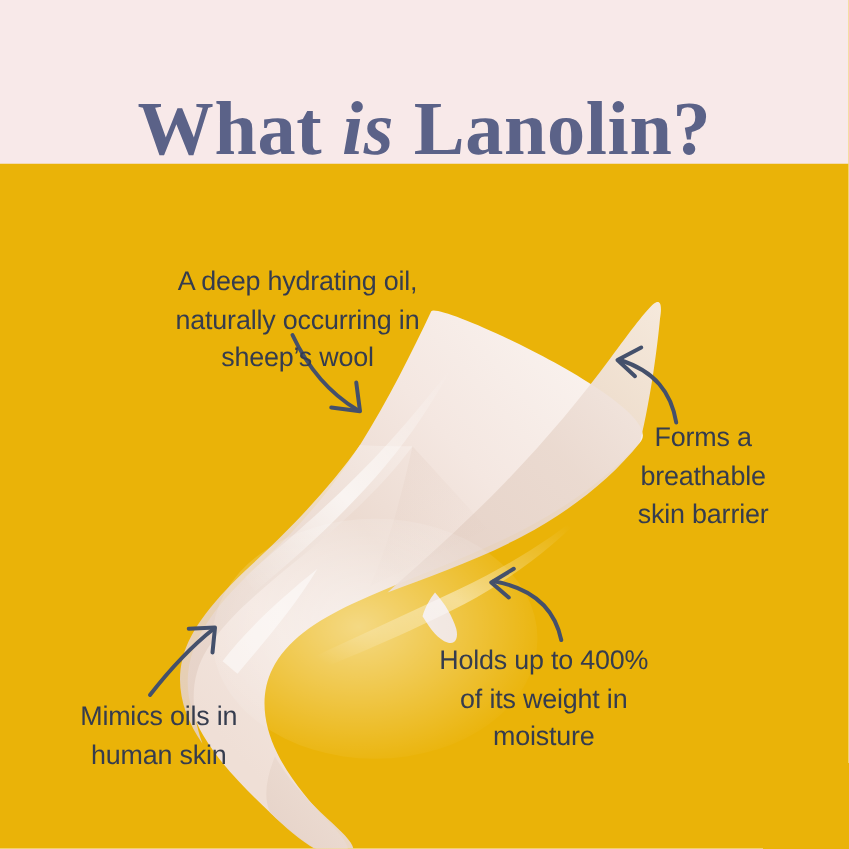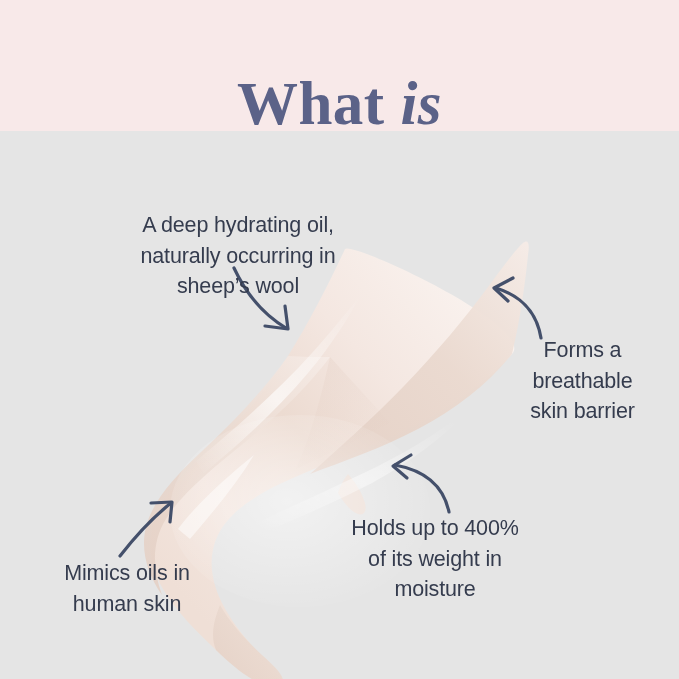--- a/index.html
+++ b/index.html
@@ -16,7 +16,7 @@
     position: relative;
     width: 679px;
     height: 679px;
-    background: #e5e5e5;
+    background: #eab308;
     overflow: hidden;
   }
 

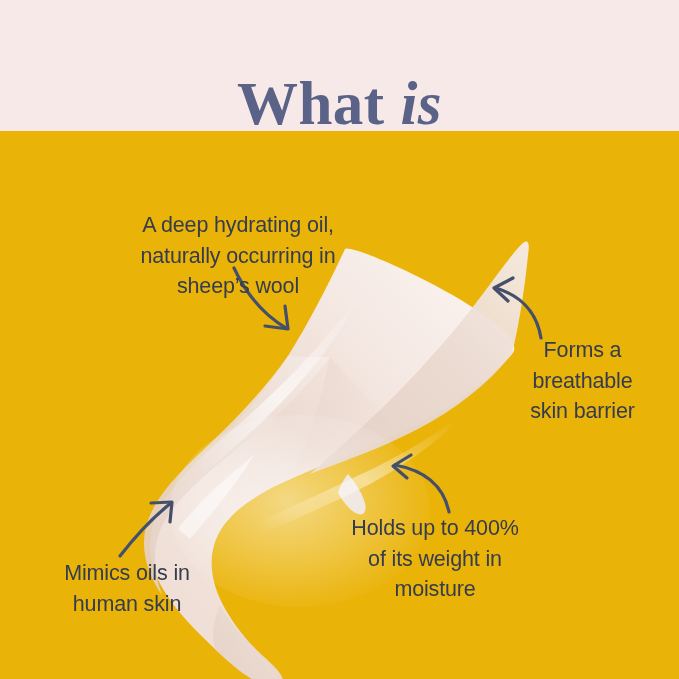--- a/index.html
+++ b/index.html
@@ -118,7 +118,7 @@
 <div class="infographic">
 
   <div class="header-band"></div>
-  <h1 class="header-title"><span>What </span><span class="ital">is</span></h1>
+  <h1 class="header-title"><span>What </span><span class="ital">is</span><span> Lanolin?</span></h1>
 
   <div class="swatch-layer">
     <svg class="swatch-svg" viewBox="0 0 679 548" xmlns="http://www.w3.org/2000/svg">

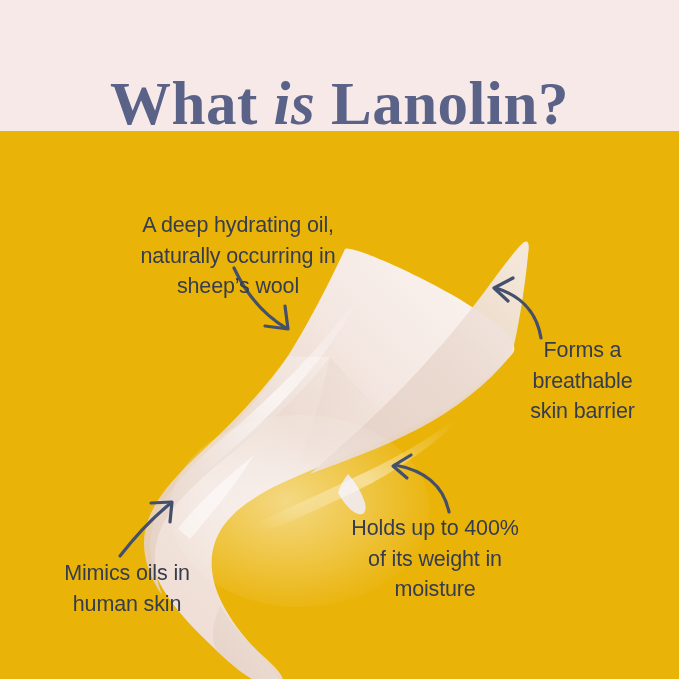--- a/index.html
+++ b/index.html
@@ -97,7 +97,7 @@
     margin-top: 40px;
   }
   .callout-right {
-    left: 490px;
+    left: 470px;
     top: 335px;
     width: 185px;
   }

